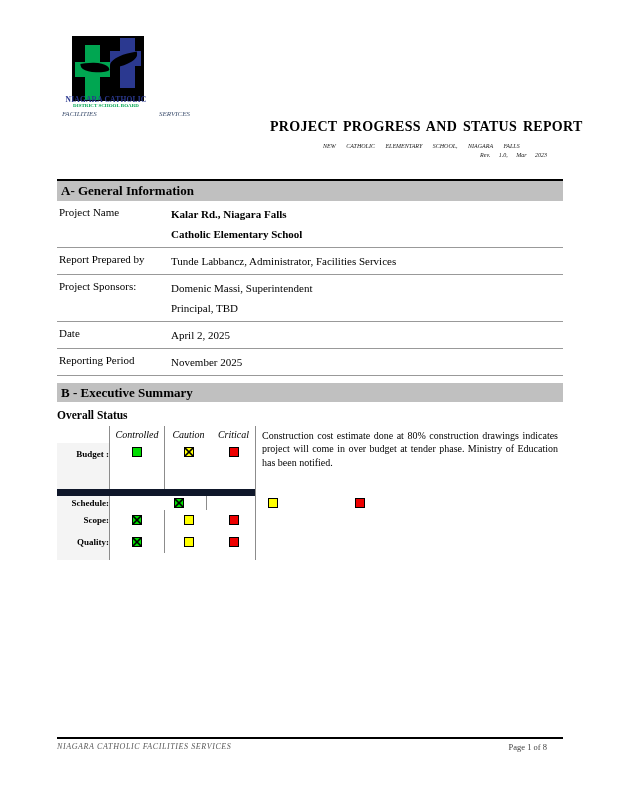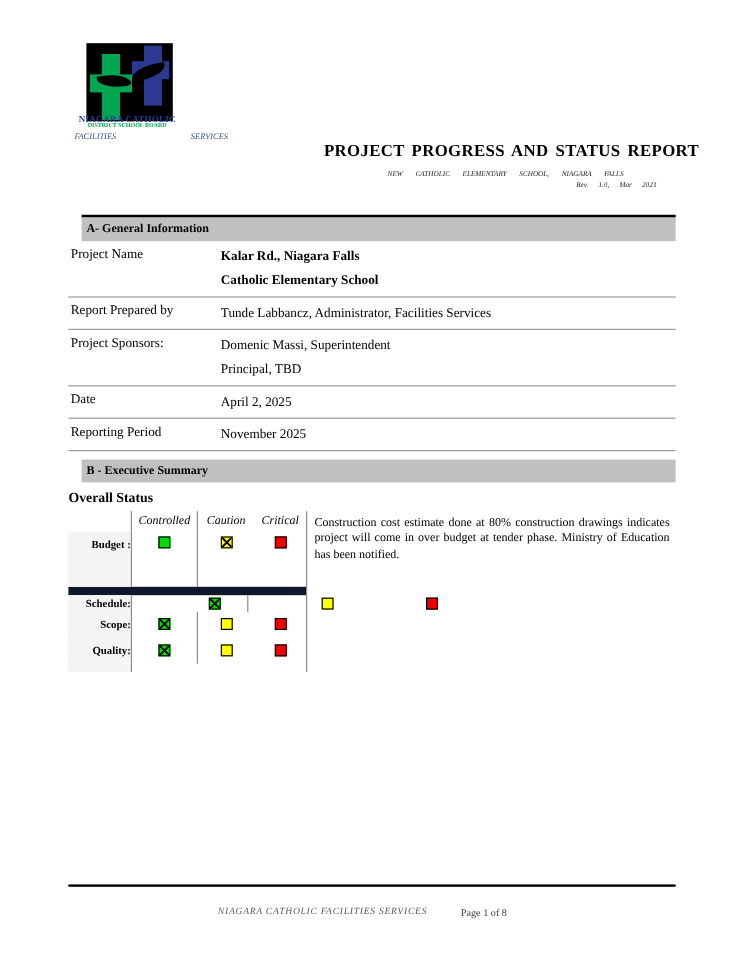--- a/index.html
+++ b/index.html
@@ -37,7 +37,7 @@
   
   .content { position:absolute; left:57px; top:179px; width:506px; }
   .section-bar { background:#C0C0C0; height:19px; line-height:19px; padding-left:4px;
-                 font-weight:bold; font-size:10px;margin-left:11px; }
+                 font-weight:bold; font-size:13px; }
   .section-bar.with-top { border-top:2.5px solid #000; height:21.5px; line-height:19px; }
 
   .info-row { display:flex; border-bottom:1px solid #999; padding:3px 0 3px 2px; font-size:11px;gap:13px; }

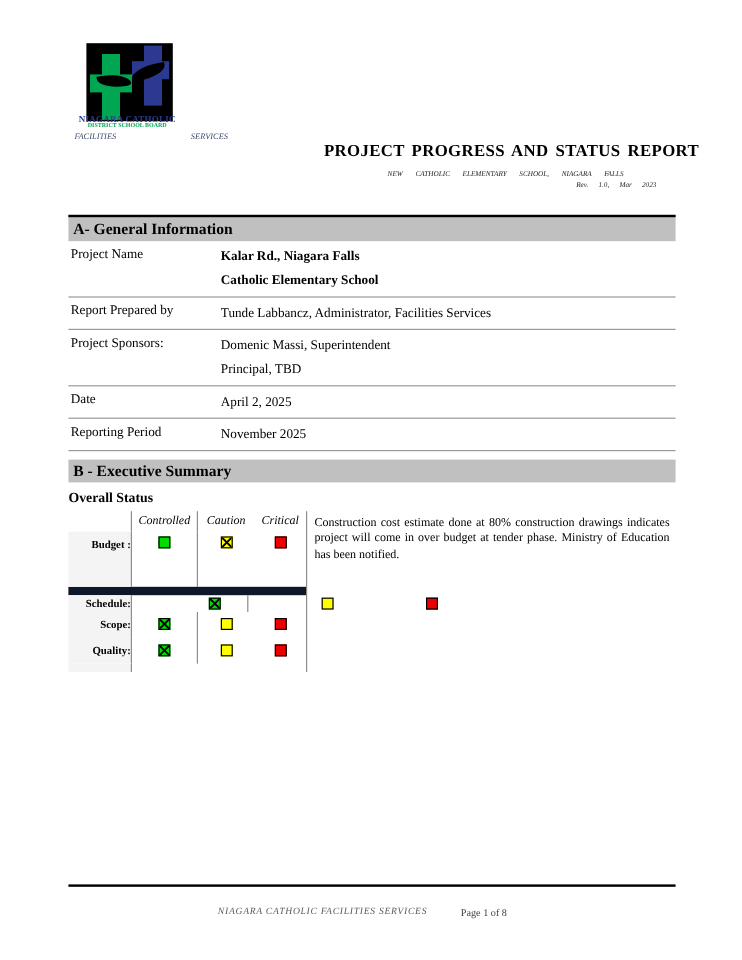--- a/index.html
+++ b/index.html
@@ -40,7 +40,7 @@
                  font-weight:bold; font-size:13px; }
   .section-bar.with-top { border-top:2.5px solid #000; height:21.5px; line-height:19px; }
 
-  .info-row { display:flex; border-bottom:1px solid #999; padding:3px 0 3px 2px; font-size:11px;gap:13px; }
+  .info-row { display:flex; border-bottom:1px solid #999; padding:3px 0 3px 2px; font-size:11px; }
   .info-row .lbl { width:112px; flex:none; padding-top:2px; }
   .info-row .val { flex:1; }
   .info-row .val .vline { line-height:20px; }

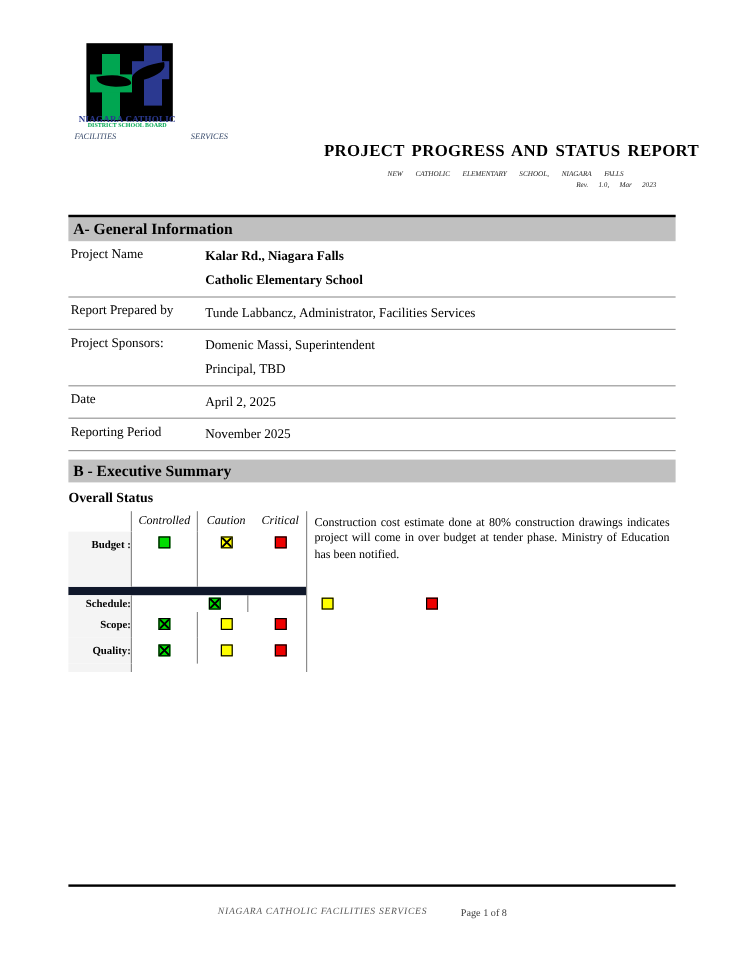--- a/index.html
+++ b/index.html
@@ -87,7 +87,7 @@
 
   
   .footer { position:absolute; left:57px; top:737px; width:506px; border-top:2px solid #000;
-            display:flex; justify-content:center; padding-top:16px; }
+            display:flex; justify-content:space-between; padding-top:3px; }
   .footer .f-left  { font-style:italic; font-size:8px; color:#595959; letter-spacing:0.6px; }
   .footer .f-right { font-size:8.5px; color:#404040; padding-right:16px;margin-left:28px; }
 </style>

